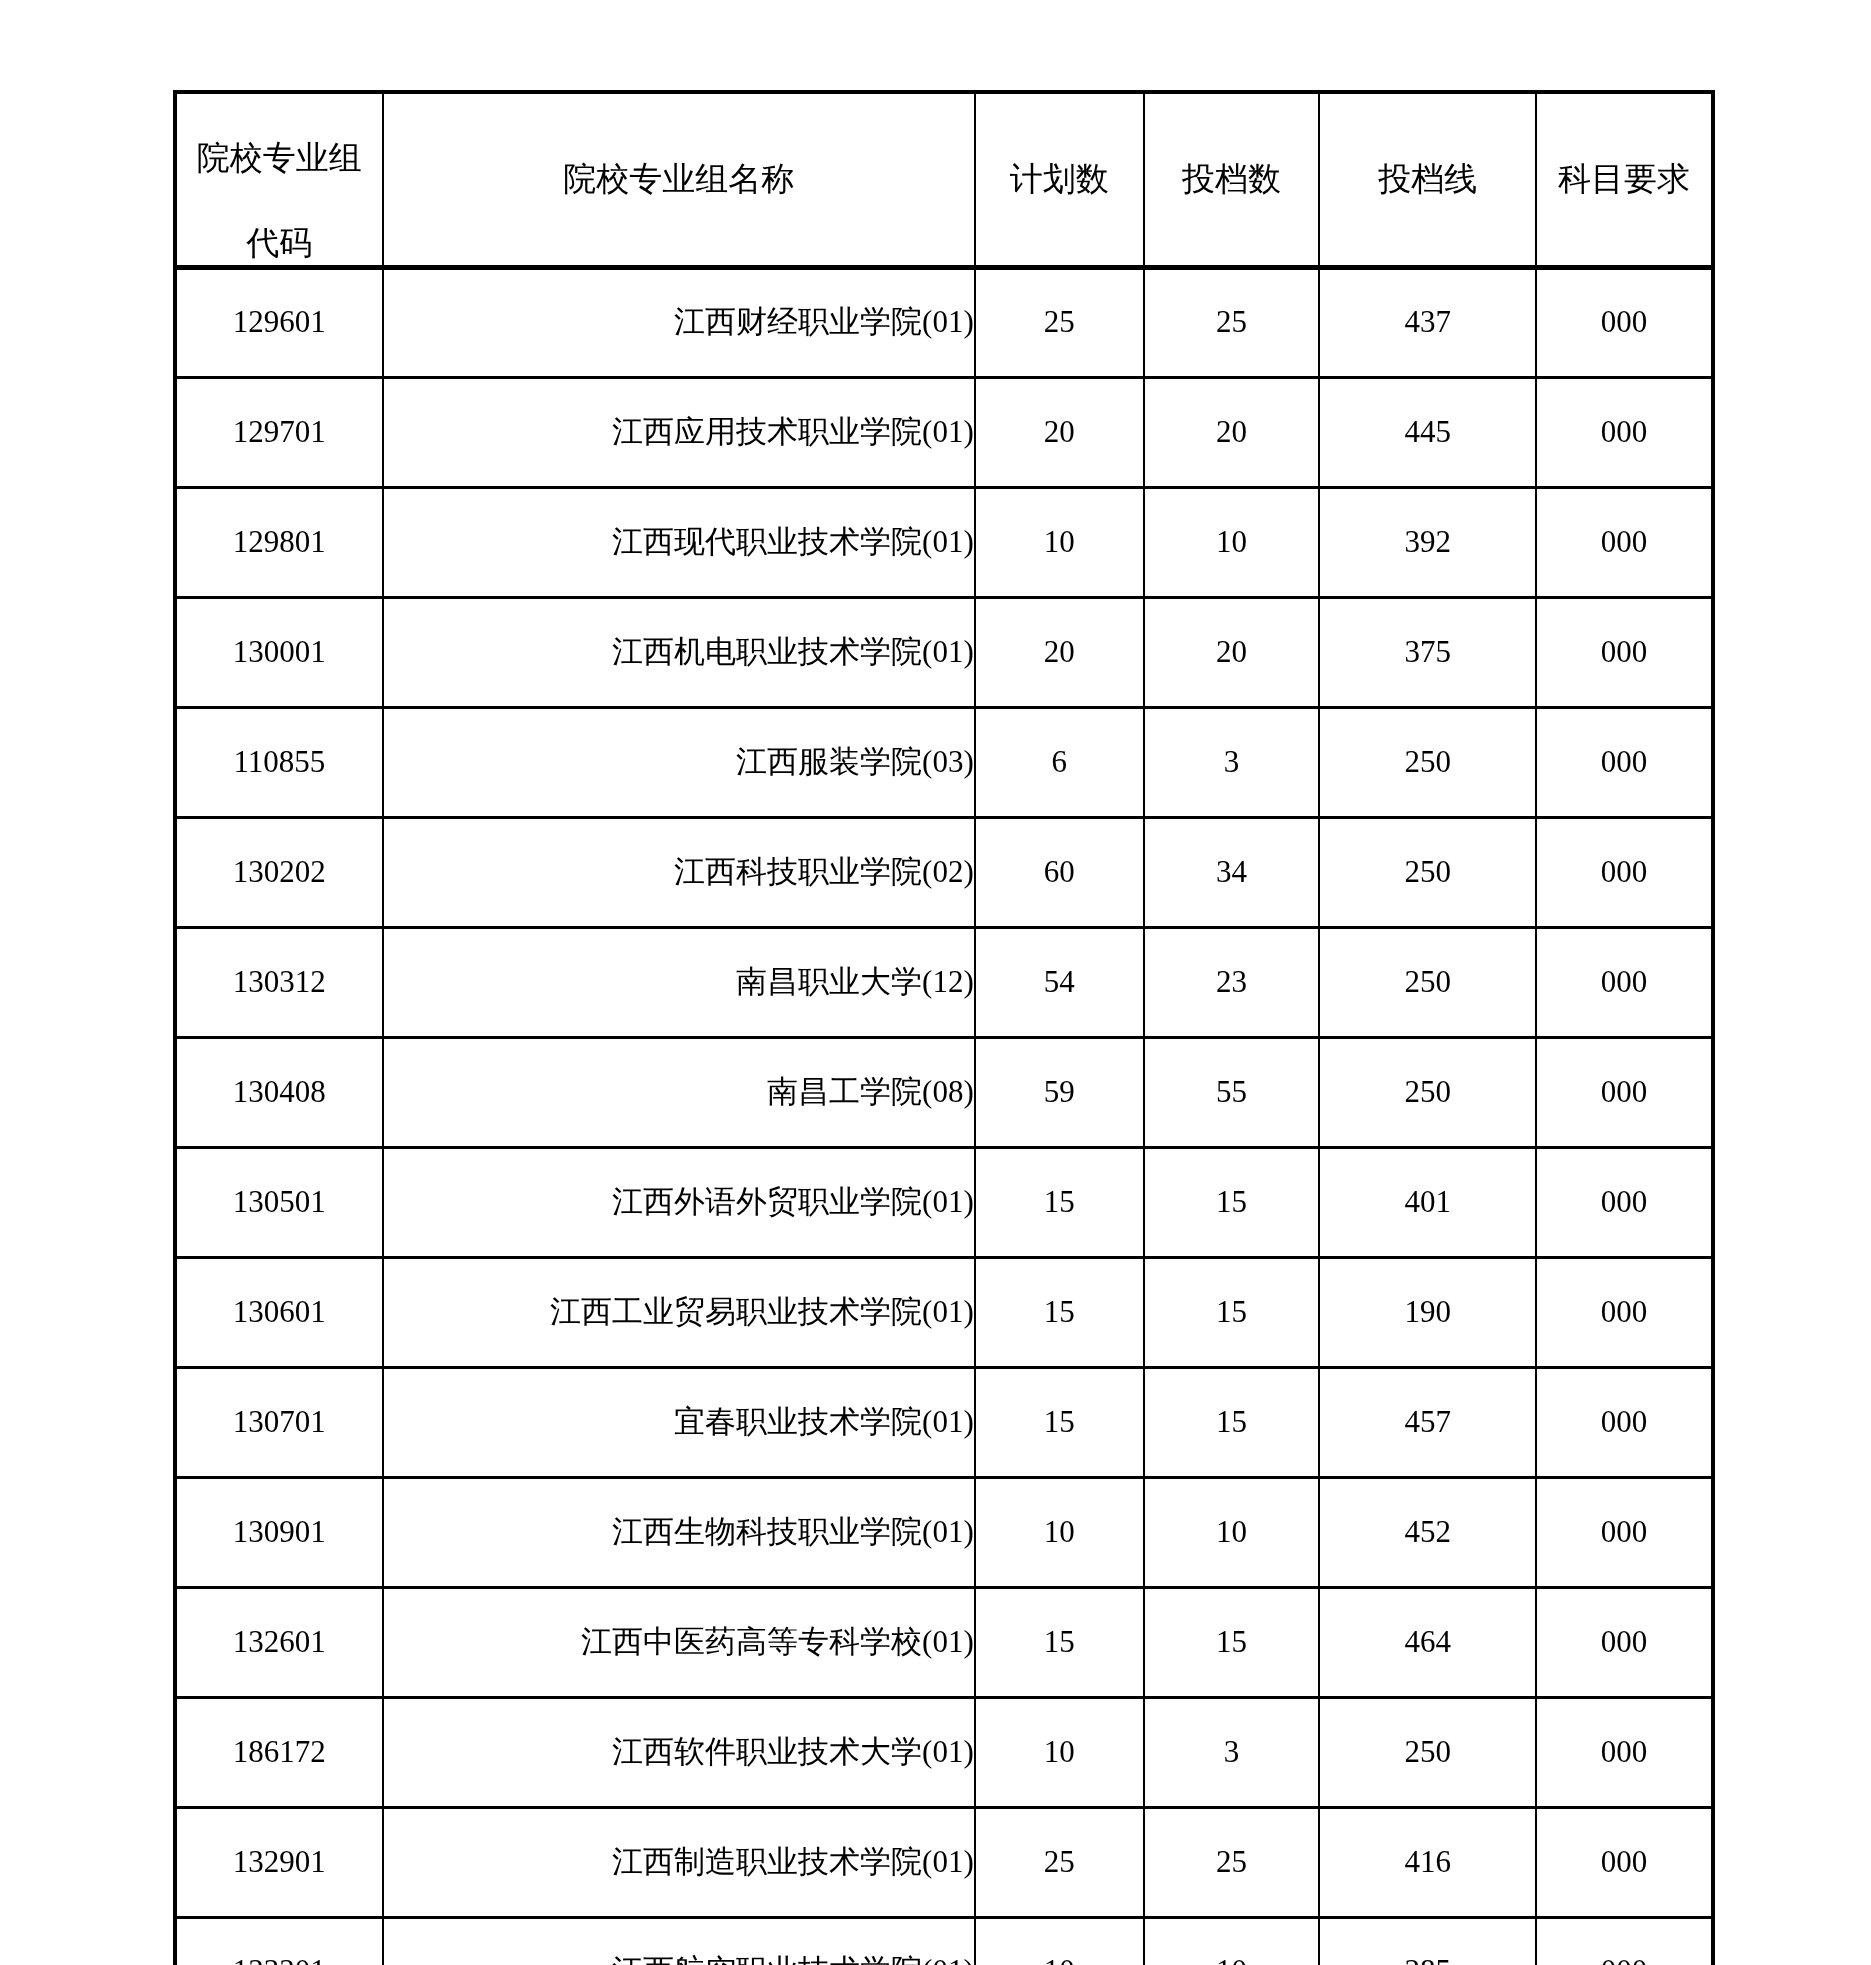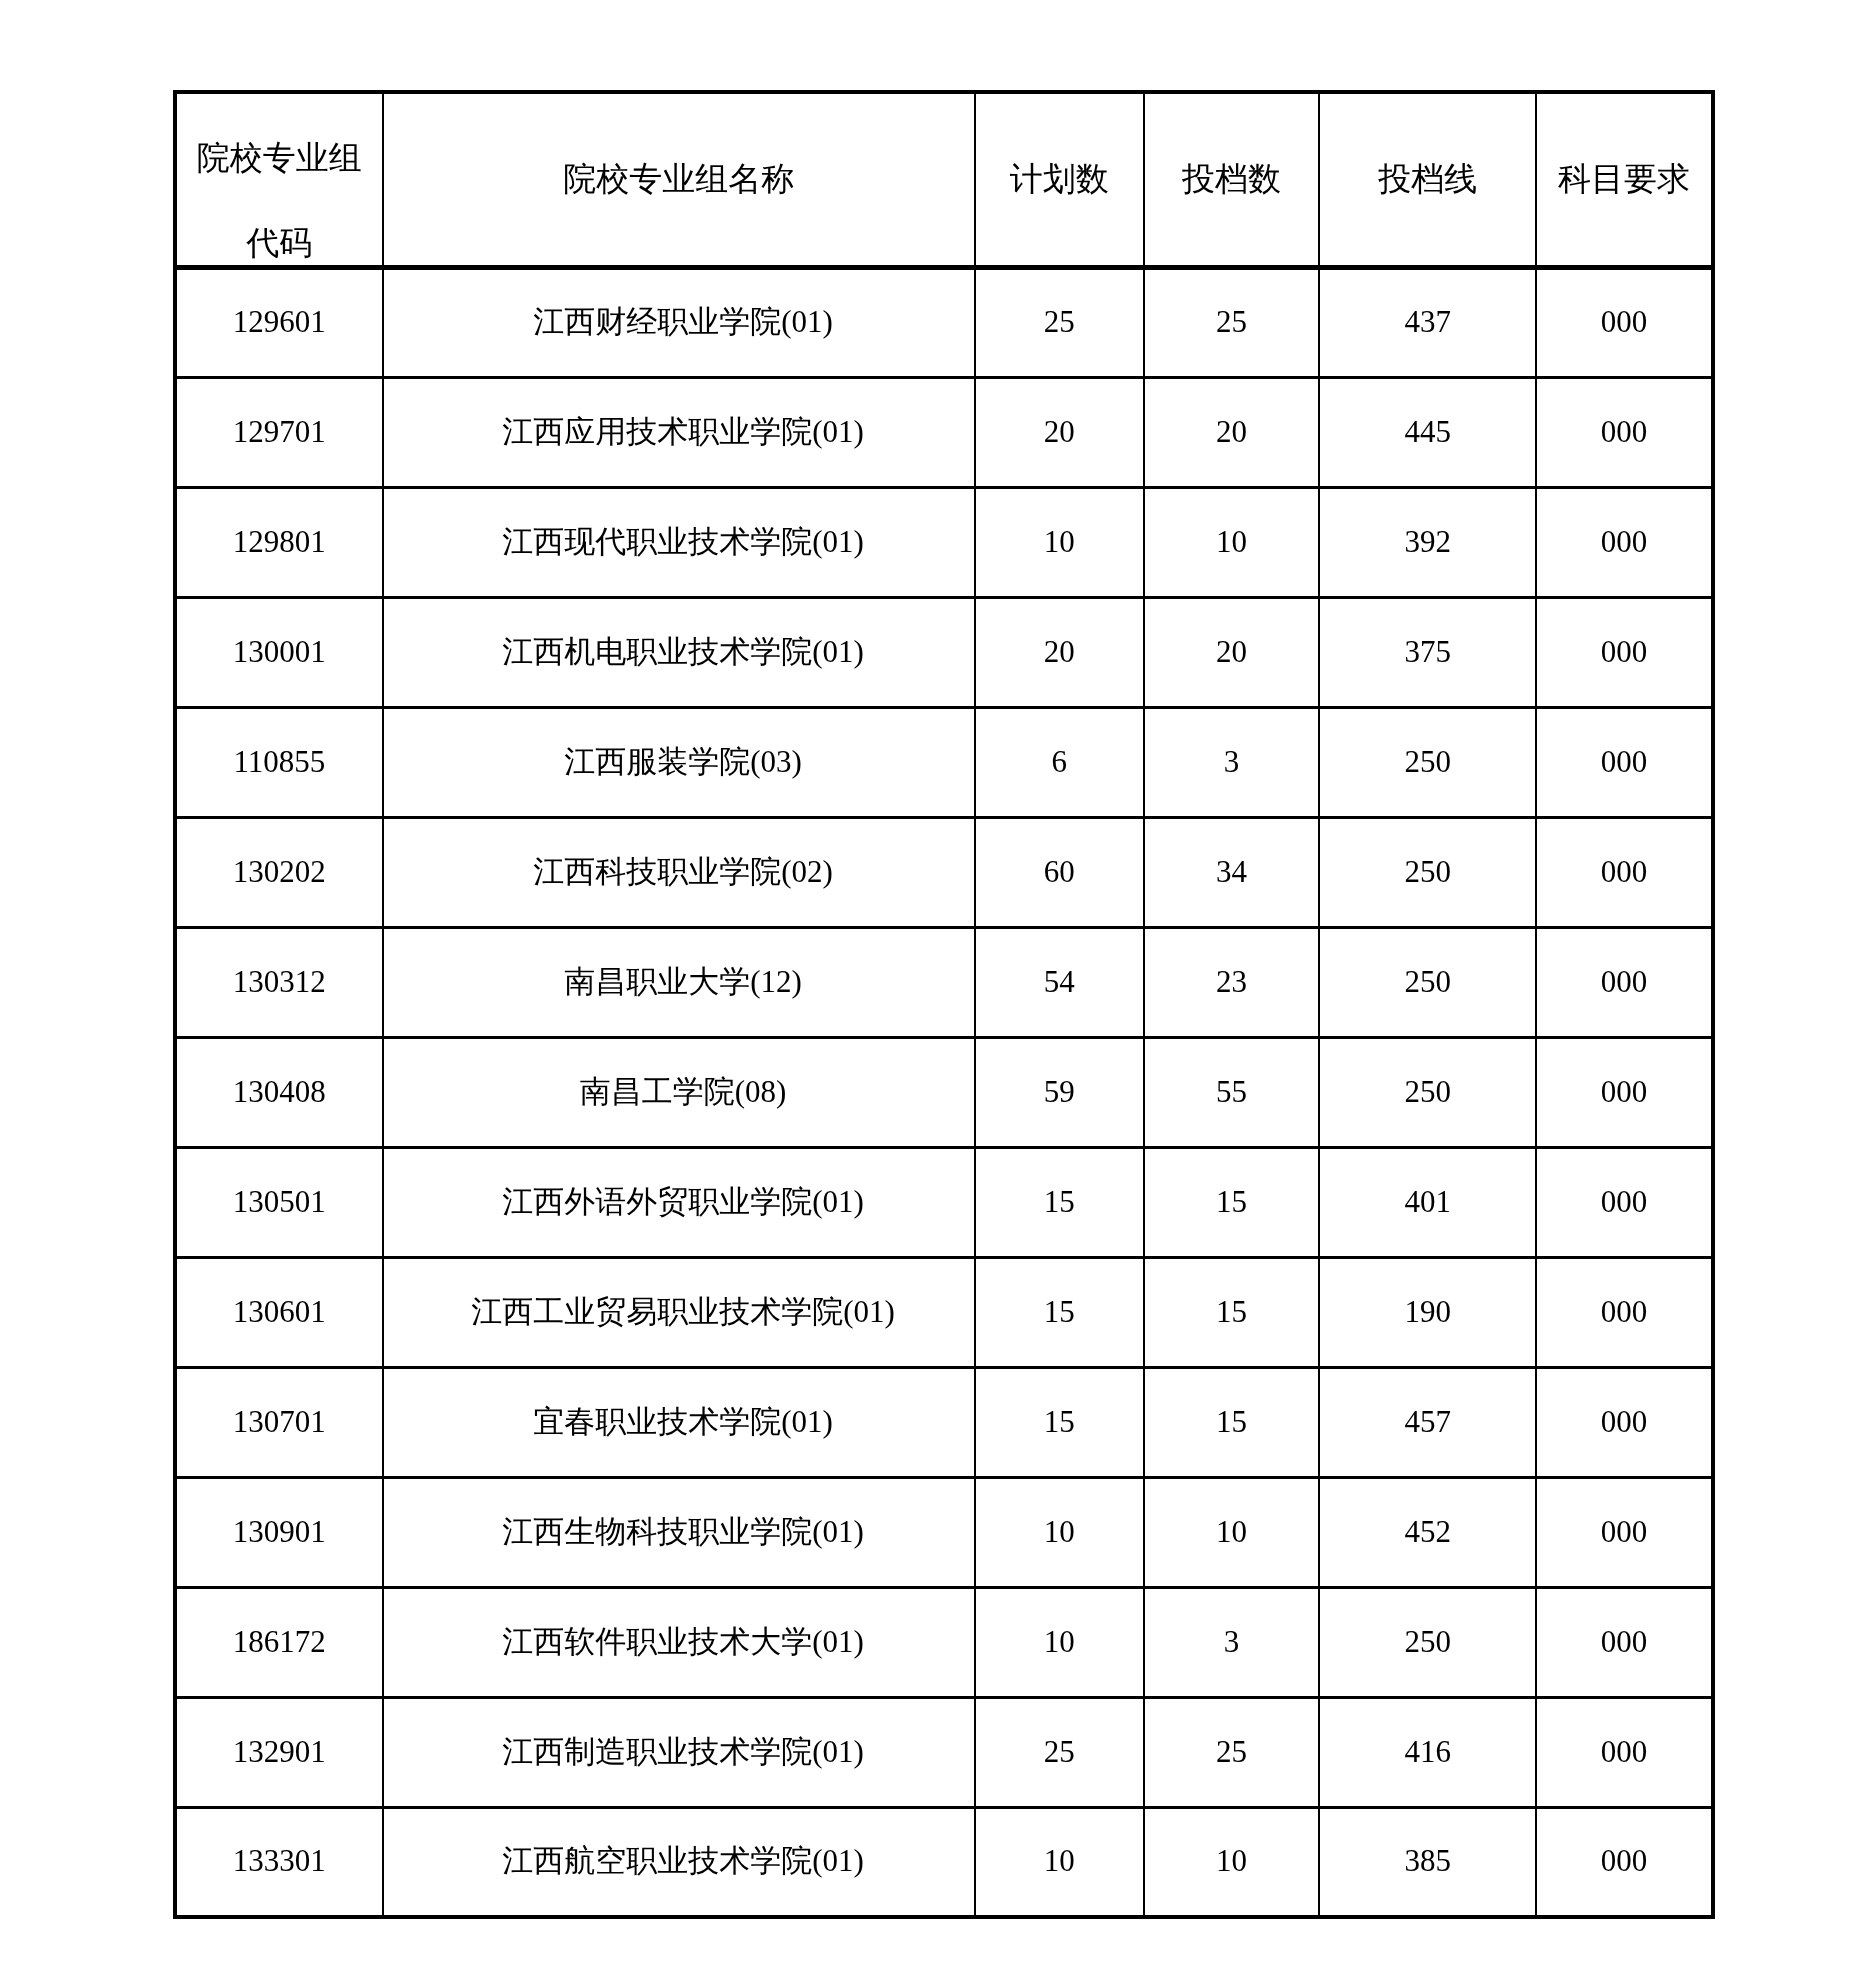--- a/index.html
+++ b/index.html
@@ -50,7 +50,7 @@
     height: 110px;
   }
   td.c-name {
-    text-align: center;
+    text-align: right;
     padding-left: 8.6px;
     font-family: Liberation Serif, serif;
   }

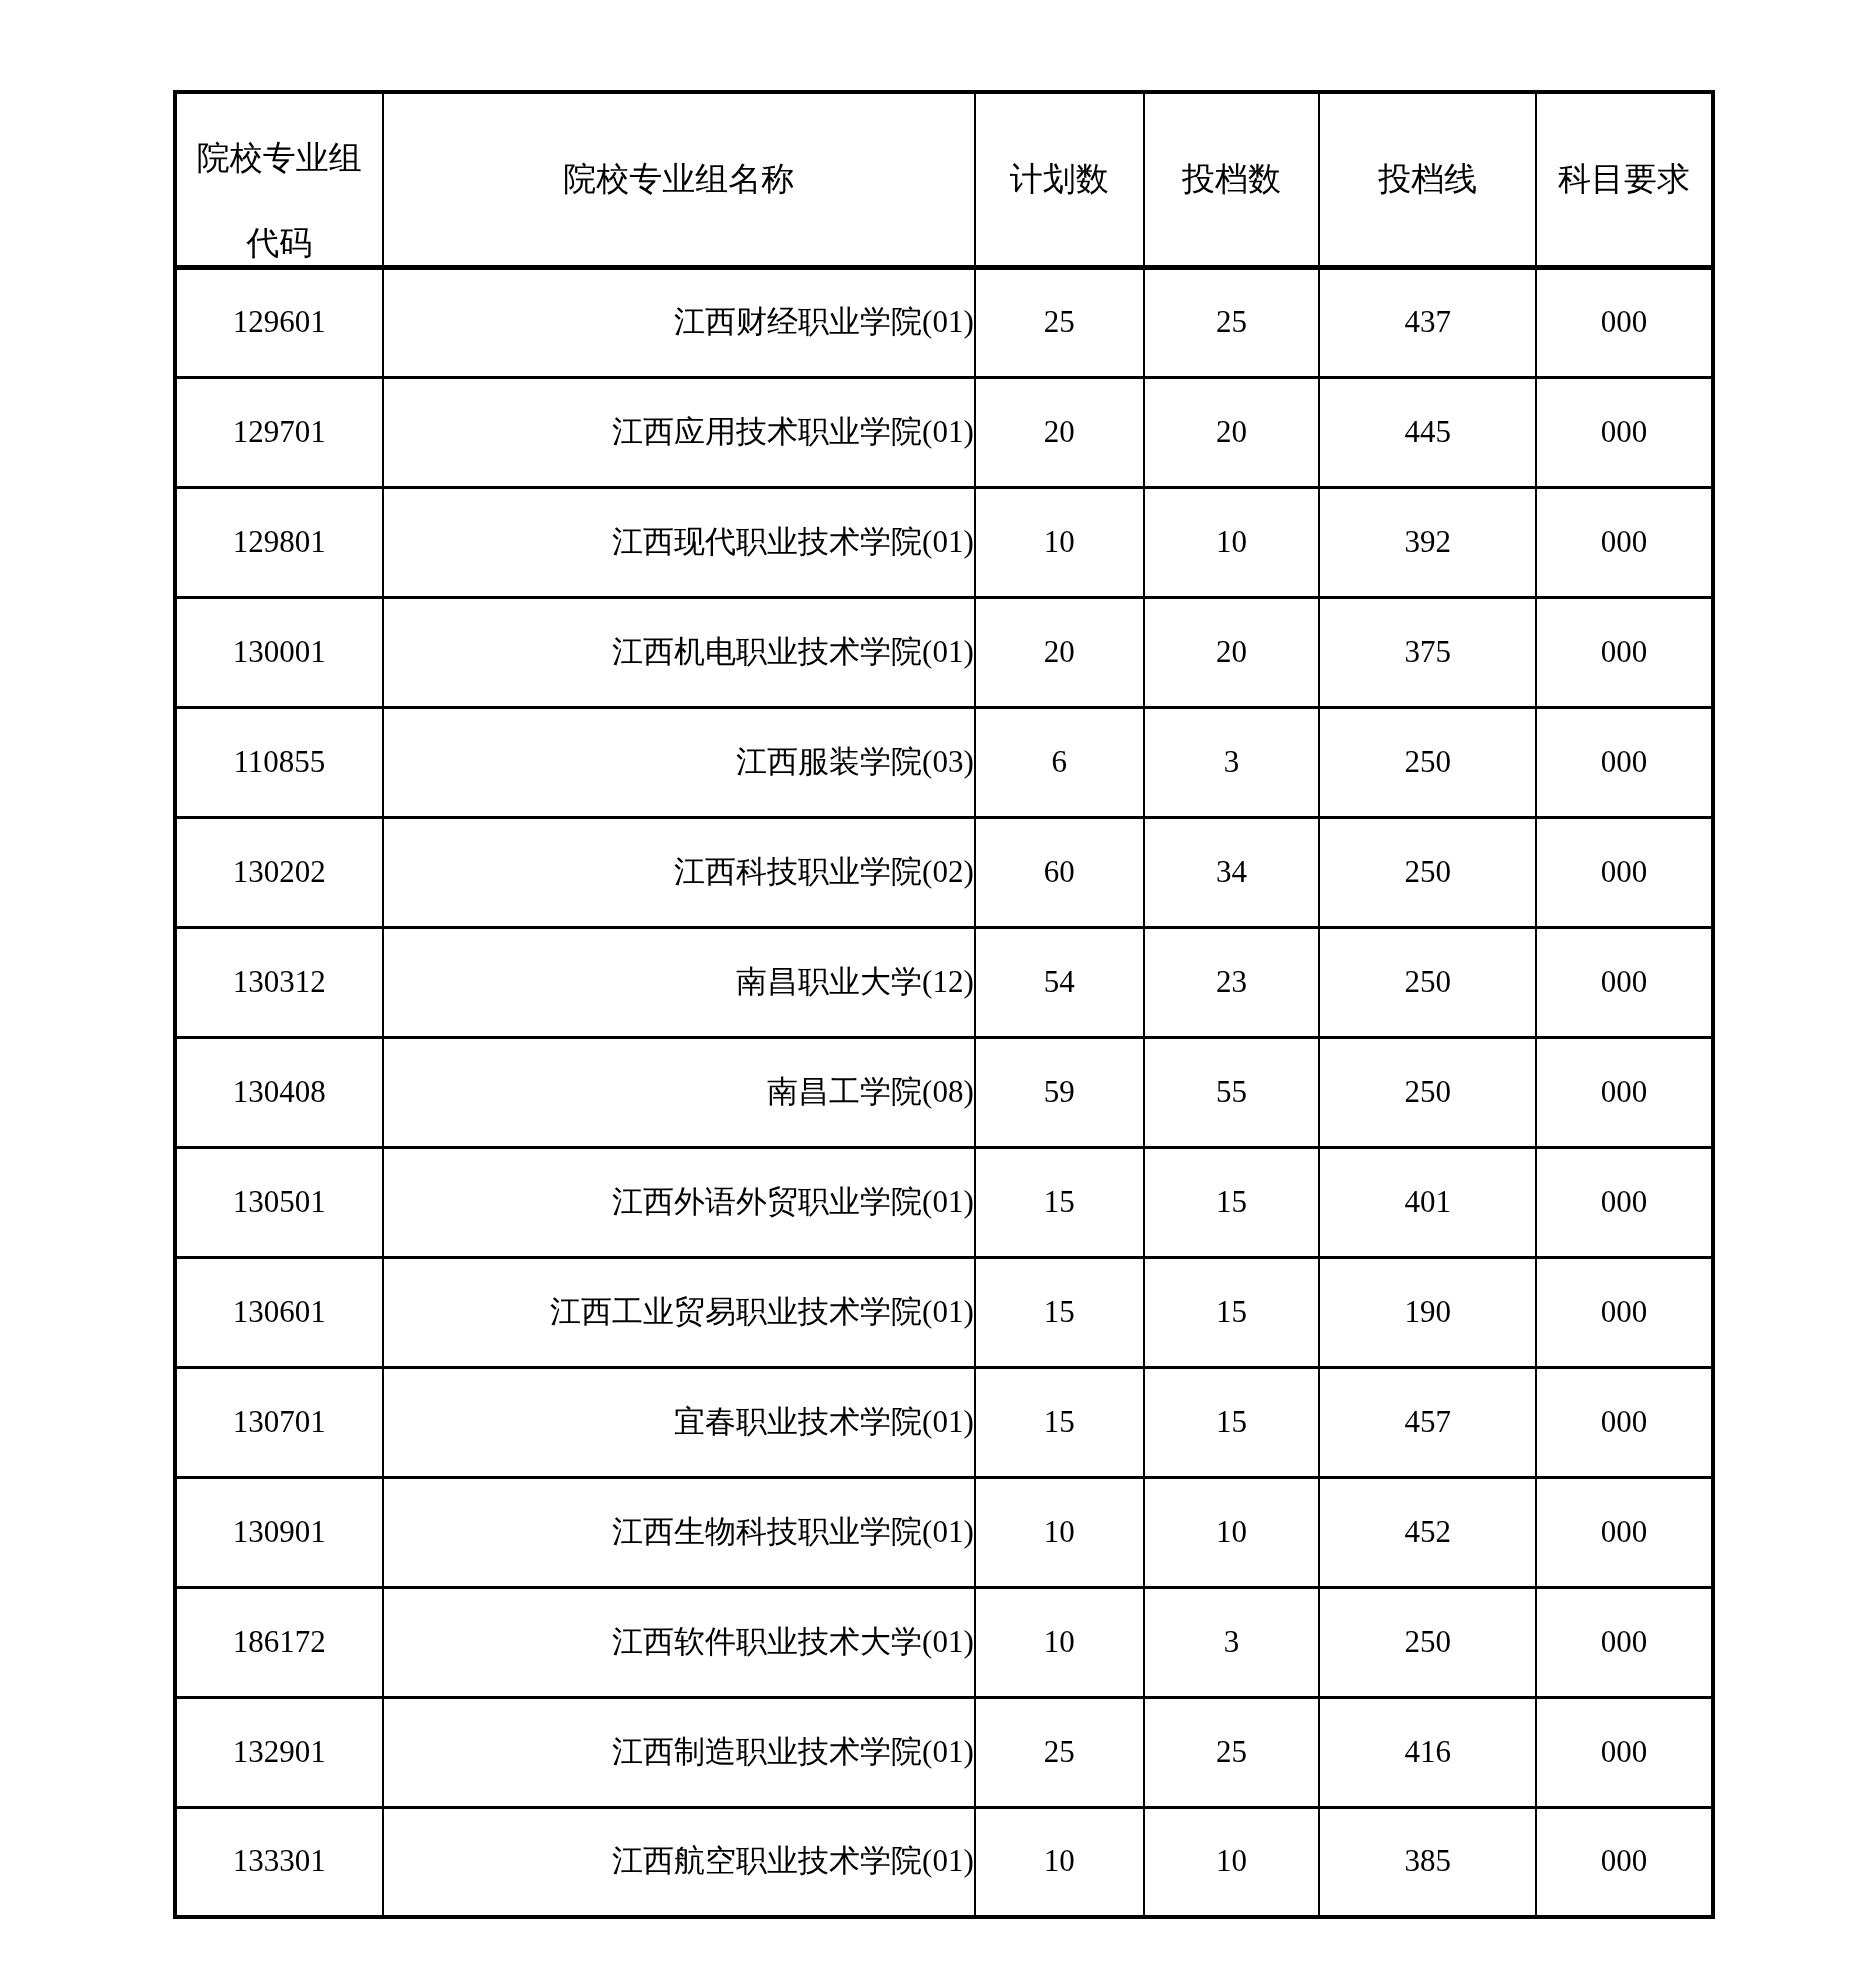--- a/index.html
+++ b/index.html
@@ -181,6 +181,14 @@
     <td>000</td>
   </tr>
           <tr>
+    <td>132601</td>
+    <td class="c-name">江西中医药高等专科学校(01)</td>
+    <td>15</td>
+    <td>15</td>
+    <td>464</td>
+    <td>000</td>
+  </tr>
+          <tr>
     <td>186172</td>
     <td class="c-name">江西软件职业技术大学(01)</td>
     <td>10</td>

